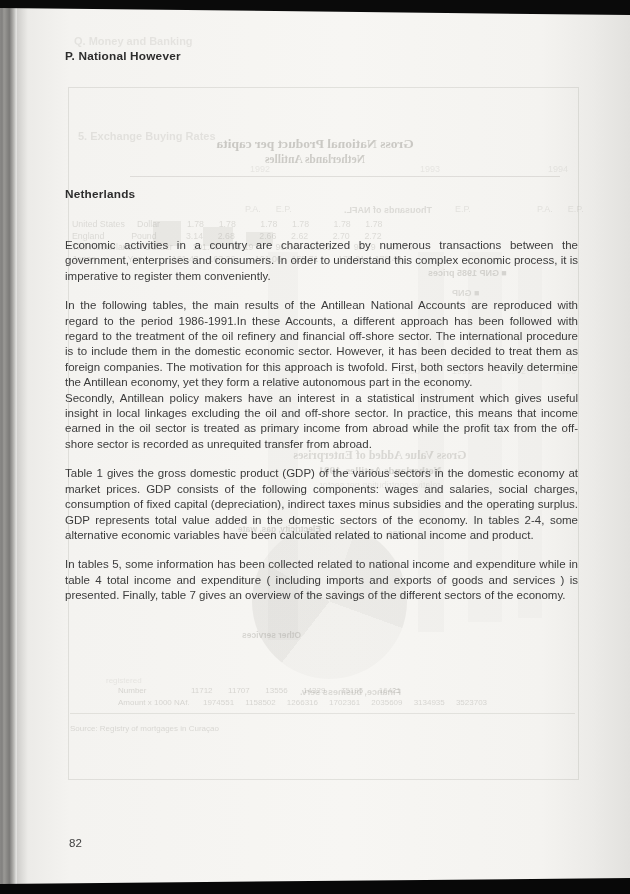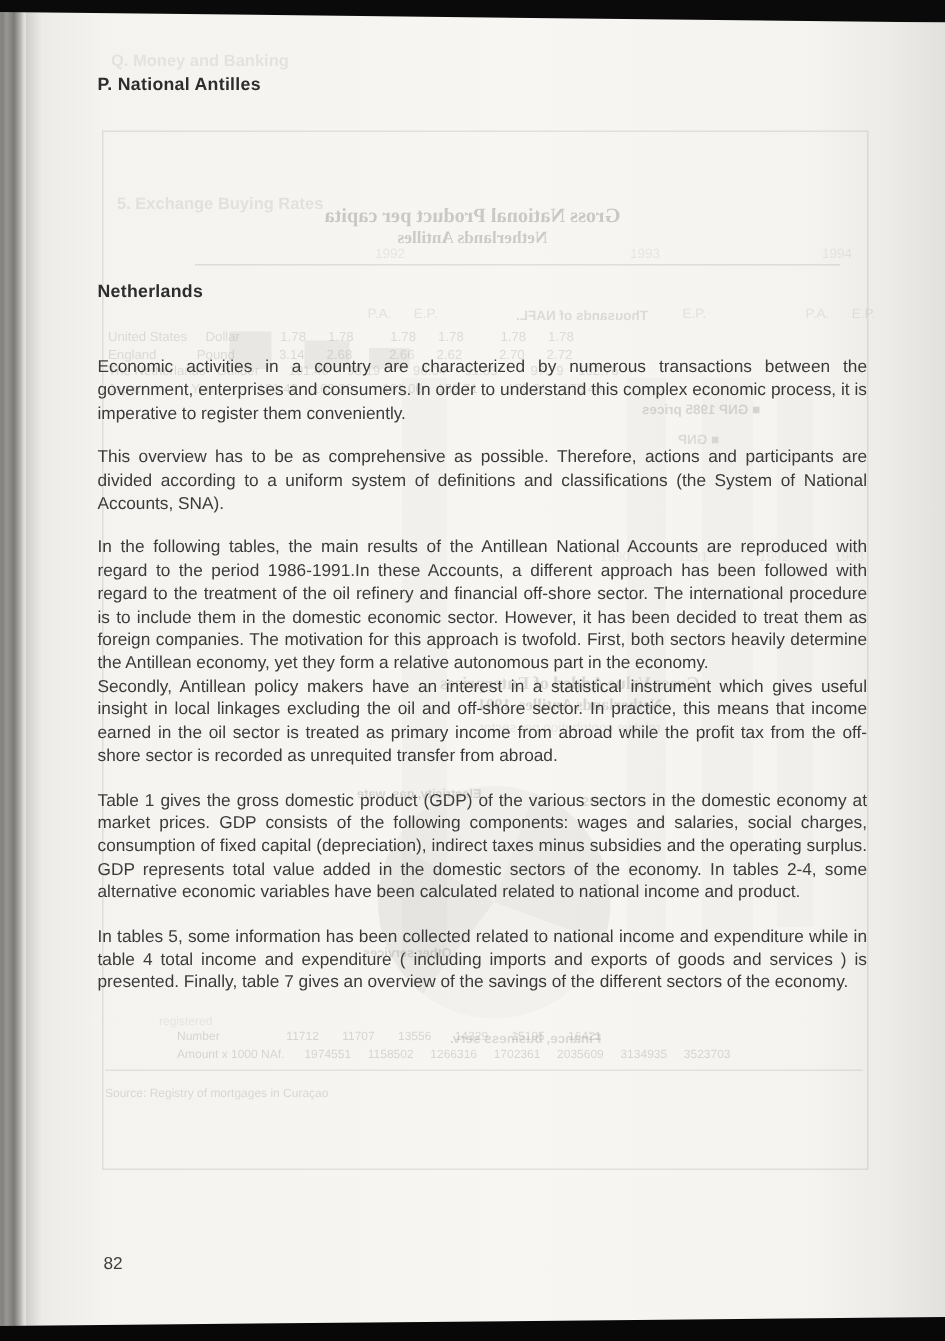--- a/index.html
+++ b/index.html
@@ -115,7 +115,7 @@
   <div class="ghost gh-rule2"></div>
   <div class="ghost mono gh-src">Source: Registry of mortgages in Curaçao</div>
 
-  <div class="hdr">P. National Antilles</div>
+  <div class="hdr">P. National However</div>
   <div class="intro">Netherlands</div>
 
   <div class="bodytext">

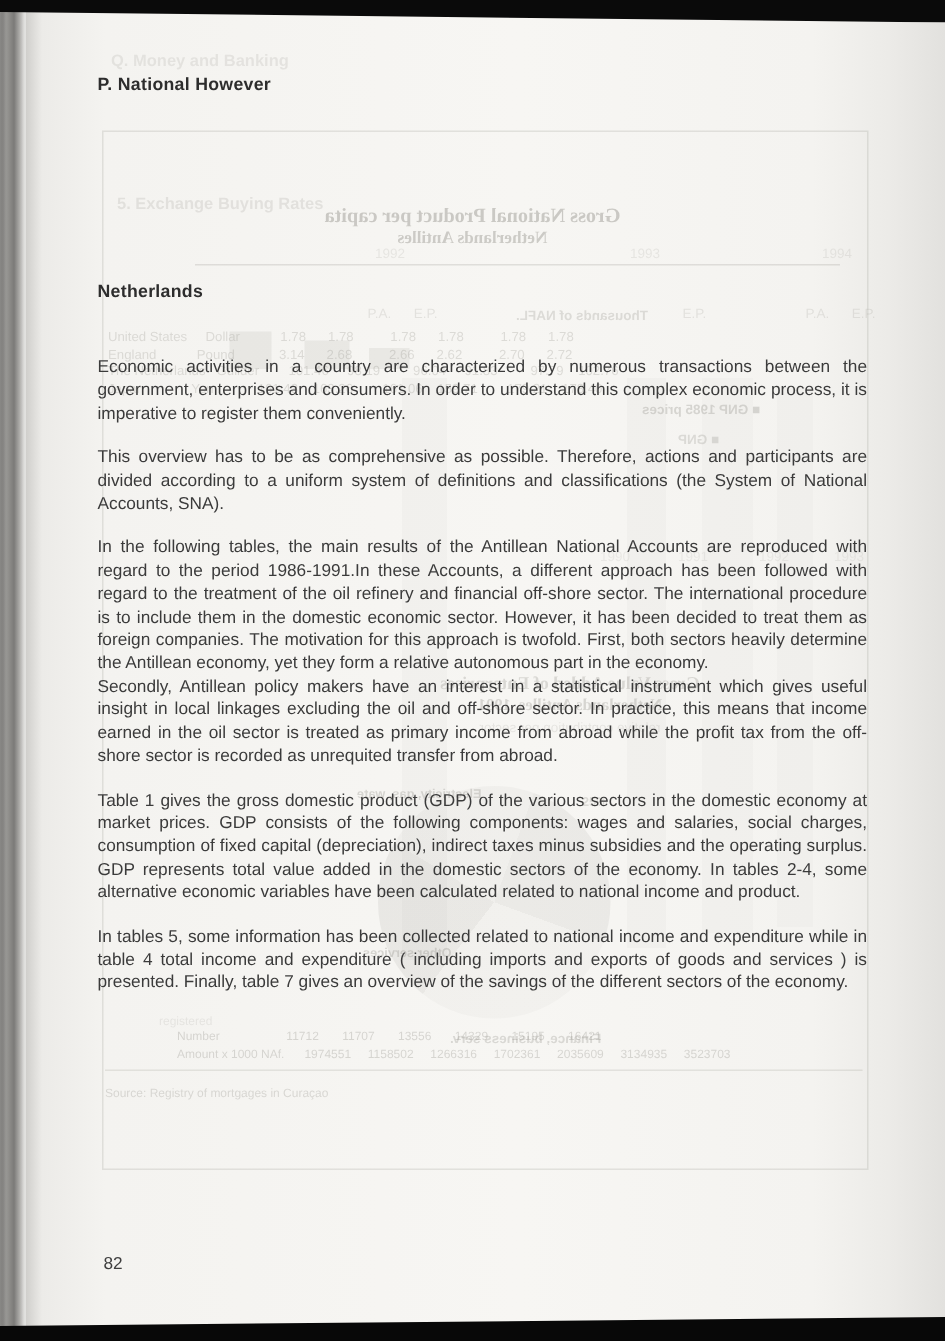--- a/index.html
+++ b/index.html
@@ -123,9 +123,6 @@
       <p>Economic activities in a country are characterized by numerous transactions between the government, enterprises and consumers. In order to understand this complex economic process, it is imperative to register them conveniently.</p>
     </div>
     <div class="pgroup">
-      <p>This overview has to be as comprehensive as possible. Therefore, actions and participants are divided according to a uniform system of definitions and classifications (the System of National Accounts, SNA).</p>
-    </div>
-    <div class="pgroup">
       <p>In the following tables, the main results of the Antillean National Accounts are reproduced with regard to the period 1986-1991.In these Accounts, a different approach has been followed with regard to the treatment of the oil refinery and financial off-shore sector. The international procedure is to include them in the domestic economic sector. However, it has been decided to treat them as foreign companies. The motivation for this approach is twofold. First, both sectors heavily determine the Antillean economy, yet they form a relative autonomous part in the economy.</p>
       <p>Secondly, Antillean policy makers have an interest in a statistical instrument which gives useful insight in local linkages excluding the oil and off-shore sector. In practice, this means that income earned in the oil sector is treated as primary income from abroad while the profit tax from the off-shore sector is recorded as unrequited transfer from abroad.</p>
     </div>

